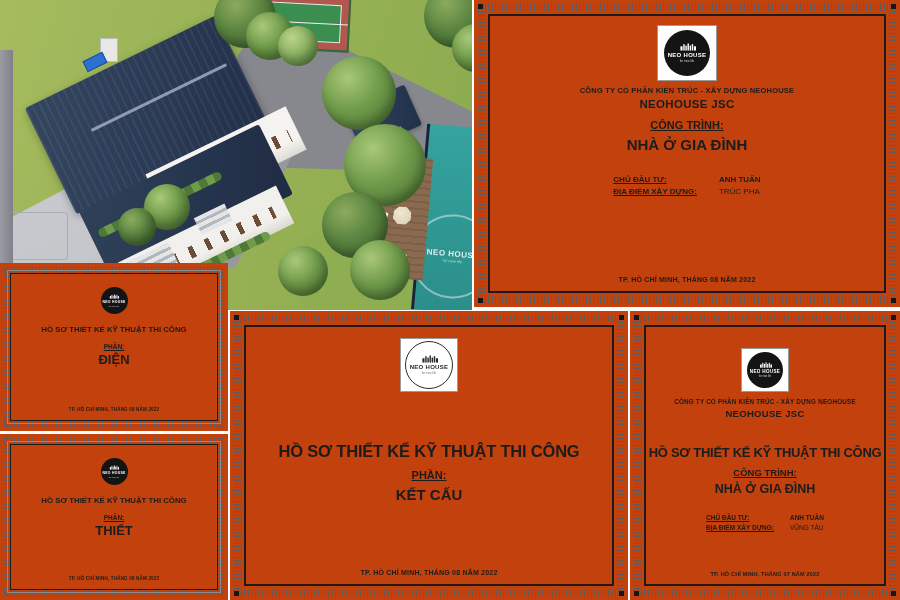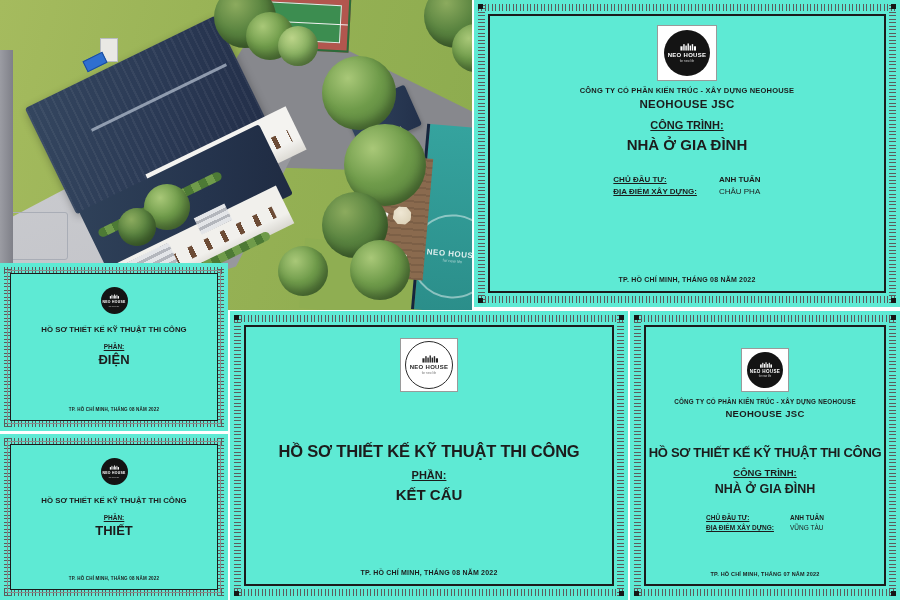--- a/index.html
+++ b/index.html
@@ -65,7 +65,7 @@
   .tree.lt{background:radial-gradient(circle at 35% 30%,#bcd489 0%,#83ad5d 50%,#557f3a 100%);}
 
   
-  .doc{position:absolute;background:#5eead4;z-index:2;}
+  .doc{position:absolute;background:#c2410c;z-index:2;}
   .band{position:absolute;inset:4px;
     background-image:
       repeating-linear-gradient(90deg,#5c5c5c 0 1px,rgba(0,0,0,0) 1px 3px,#5c5c5c 3px 4px,rgba(0,0,0,0) 4px 7px),

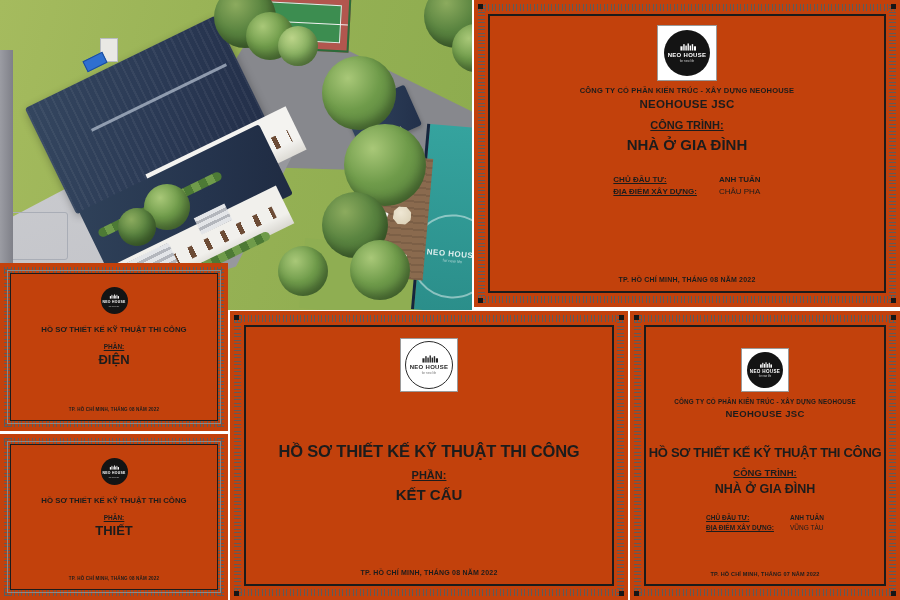--- a/index.html
+++ b/index.html
@@ -233,7 +233,7 @@
         <span class="og-l">CHỦ ĐẦU TƯ:</span>
         <span class="og-vb">ANH TUẤN</span>
         <span class="og-l">ĐỊA ĐIỂM XÂY DỰNG:</span>
-        <span class="og-v">CHÂU PHA</span>
+        <span class="og-v">TRÚC PHA</span>
       </div>
       <div class="footer">TP. HỒ CHÍ MINH, THÁNG 08 NĂM 2022</div>
     </div>

